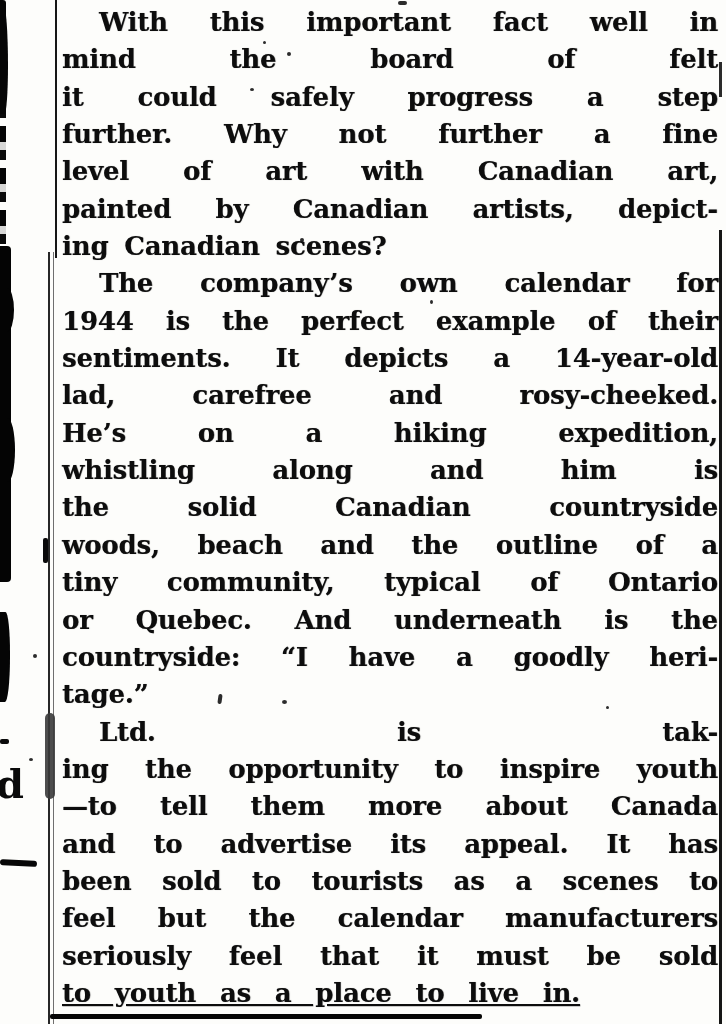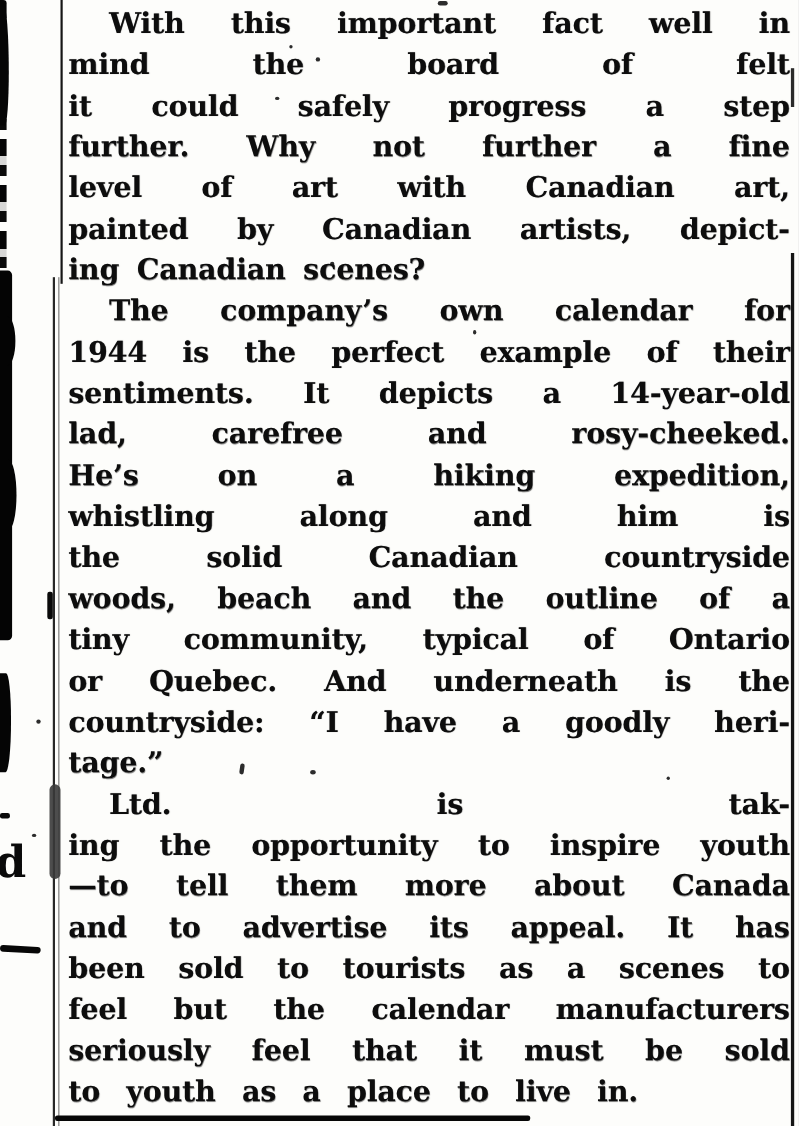--- a/index.html
+++ b/index.html
@@ -29,7 +29,7 @@
   .line.last{display:block;justify-content:flex-start;}
   .para:nth-child(1) .line.last{word-spacing:7px;}
   .para:nth-child(2) .line.last{word-spacing:0;}
-  .para:nth-child(3) .line.last{word-spacing:15px;}
+  .para:nth-child(3) .line.last{word-spacing:15px;text-decoration:underline;}
 
   
   .rule{position:absolute;background:#161616;}

